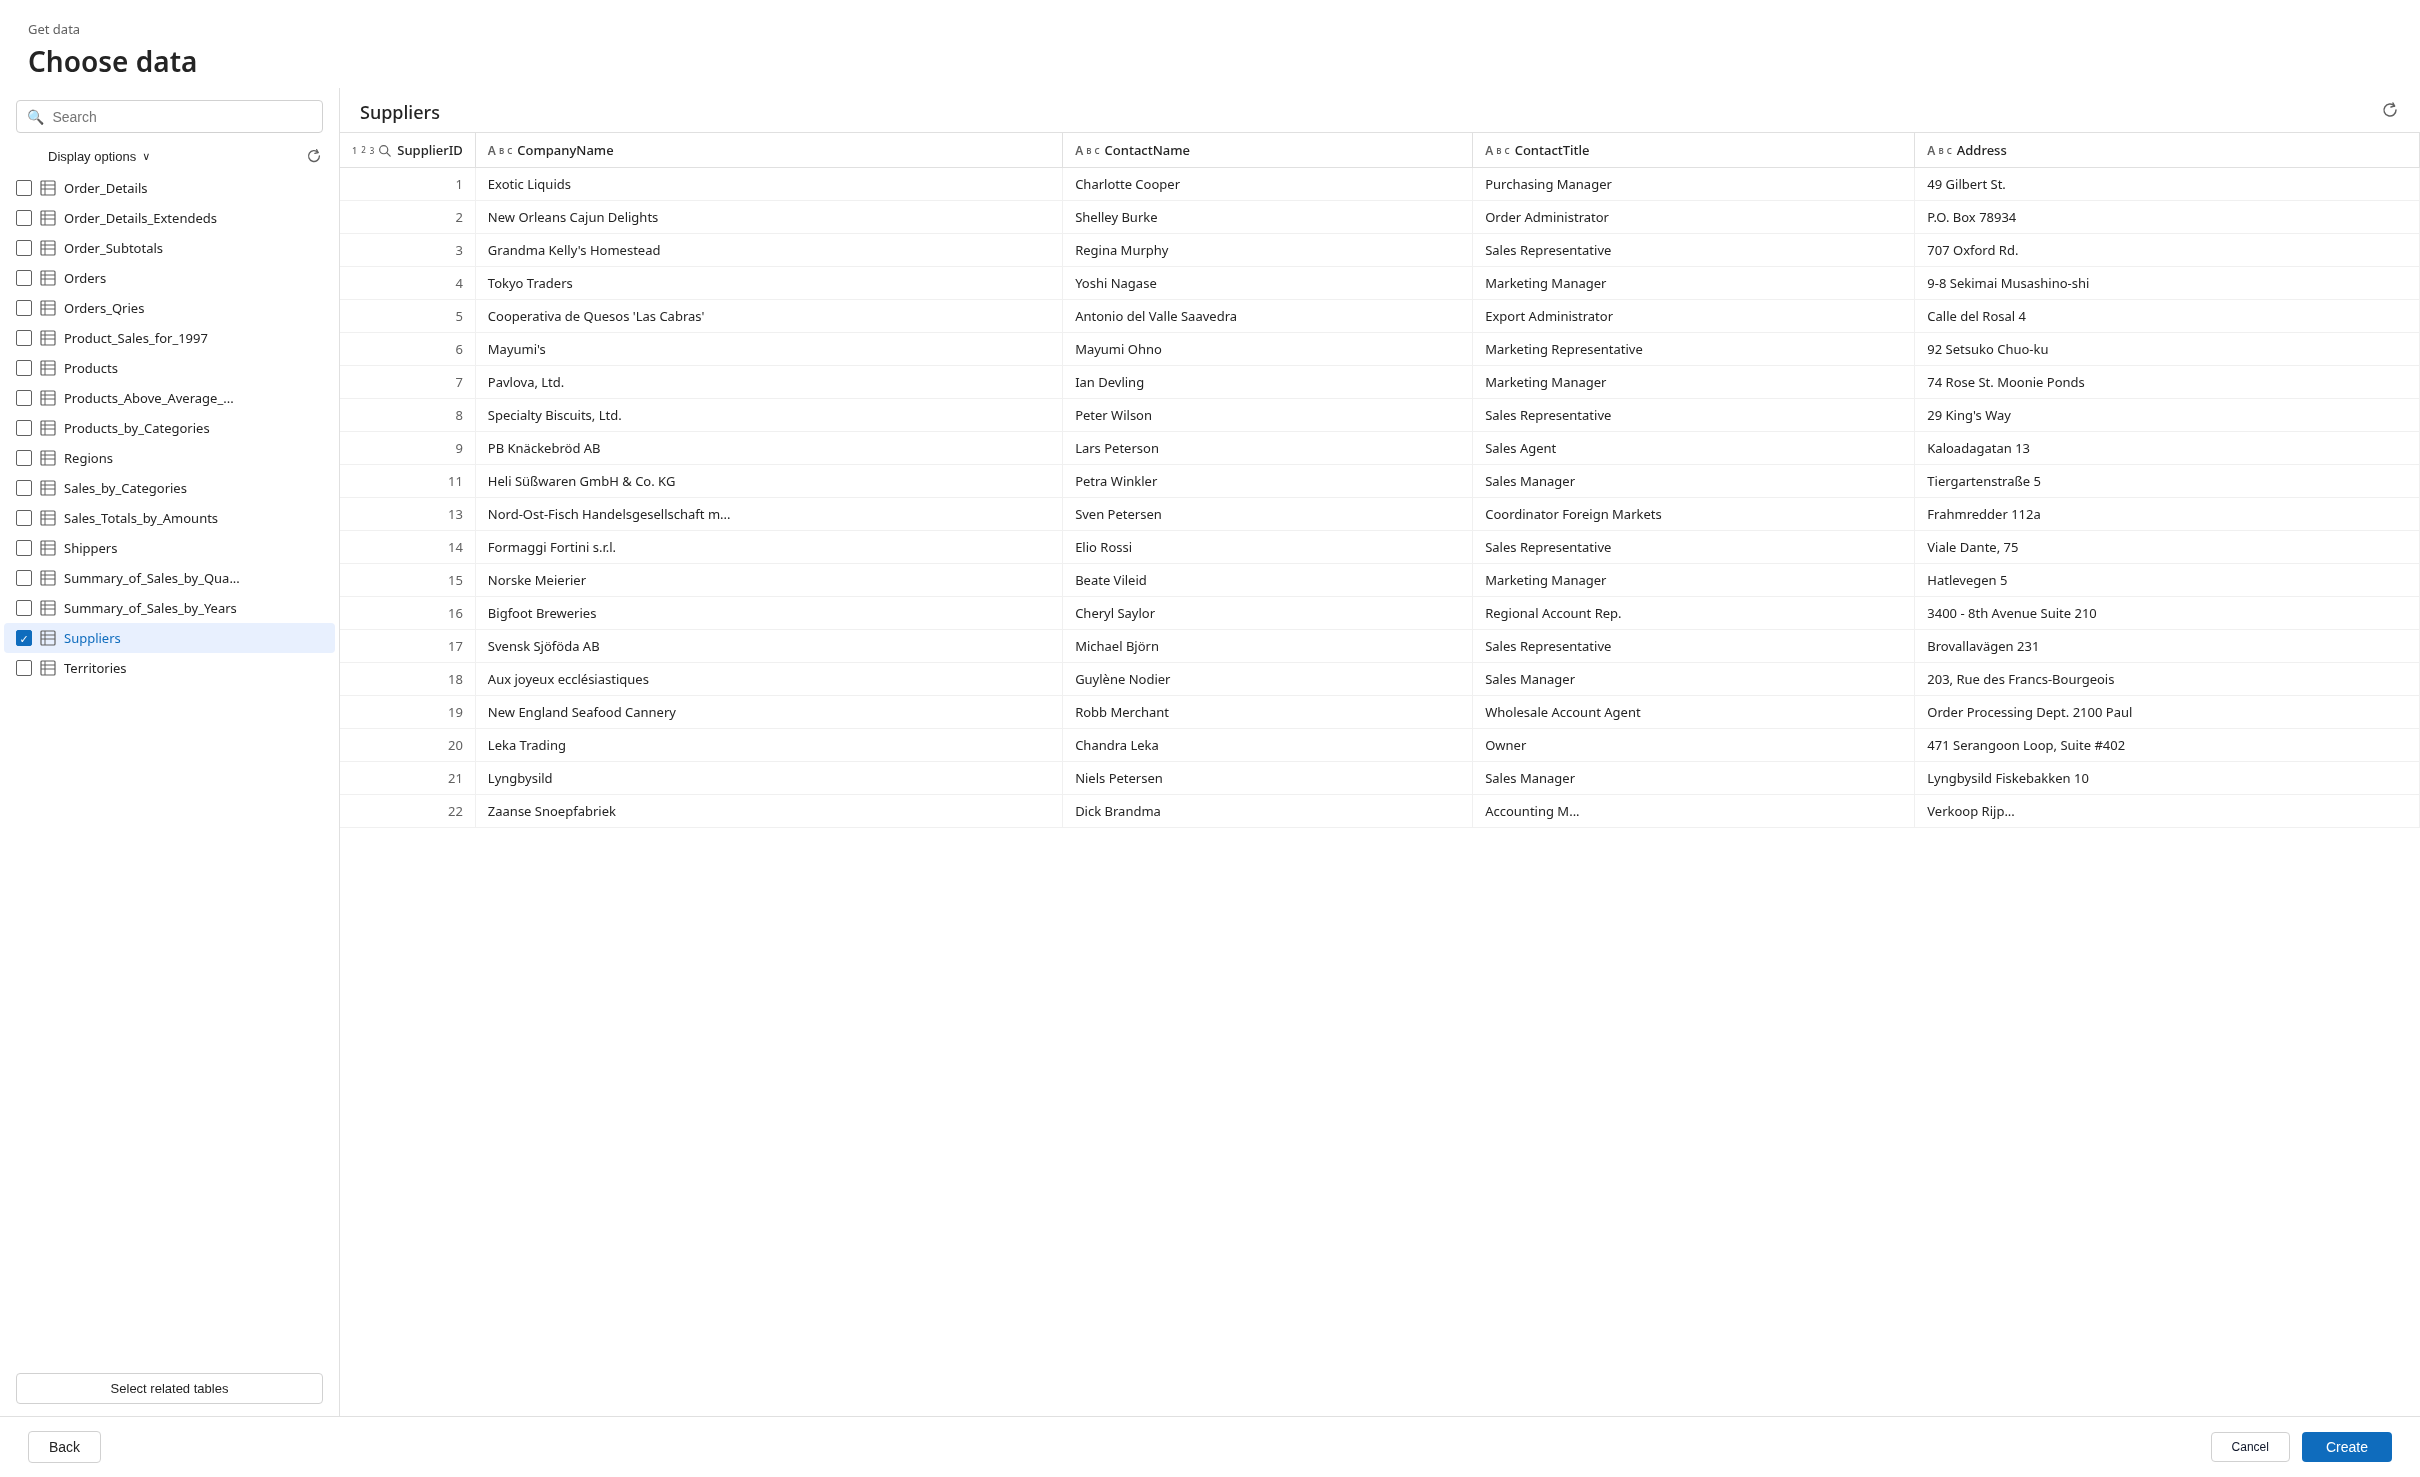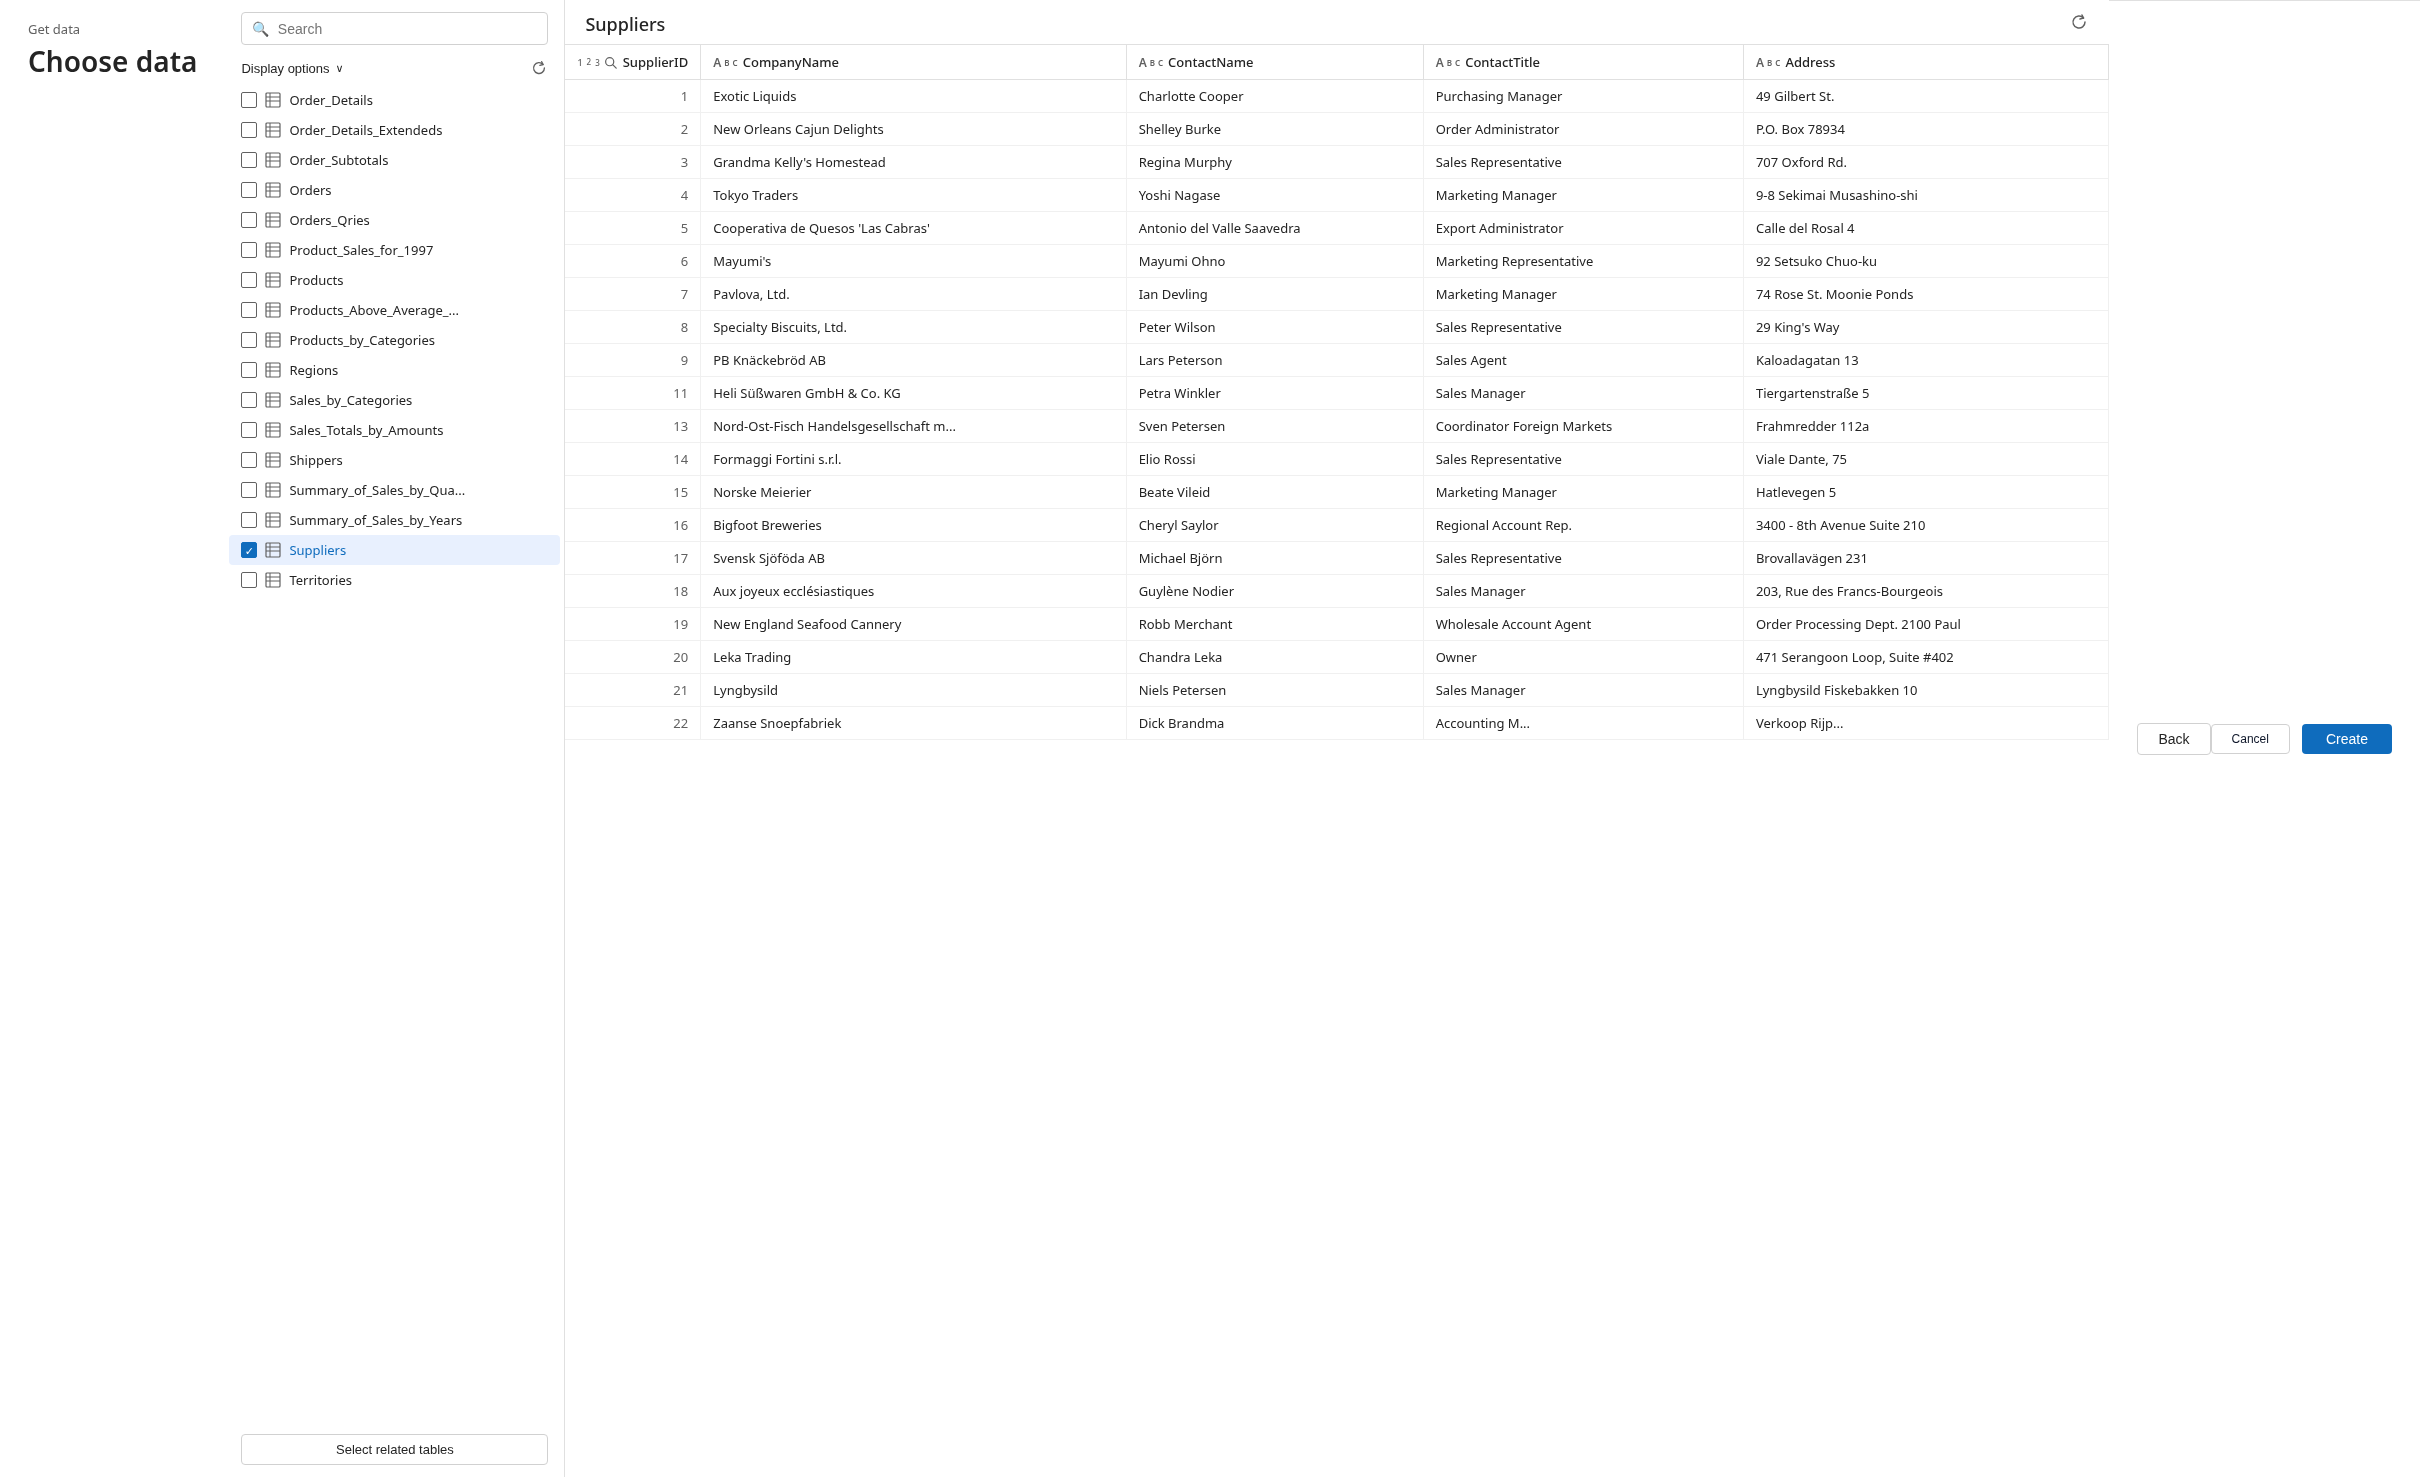--- a/index.html
+++ b/index.html
@@ -15,7 +15,7 @@
 
     .main-container {
       display: flex;
-      flex-direction: row;
+      flex-direction: column;
       flex: 1;
       overflow: hidden;
     }

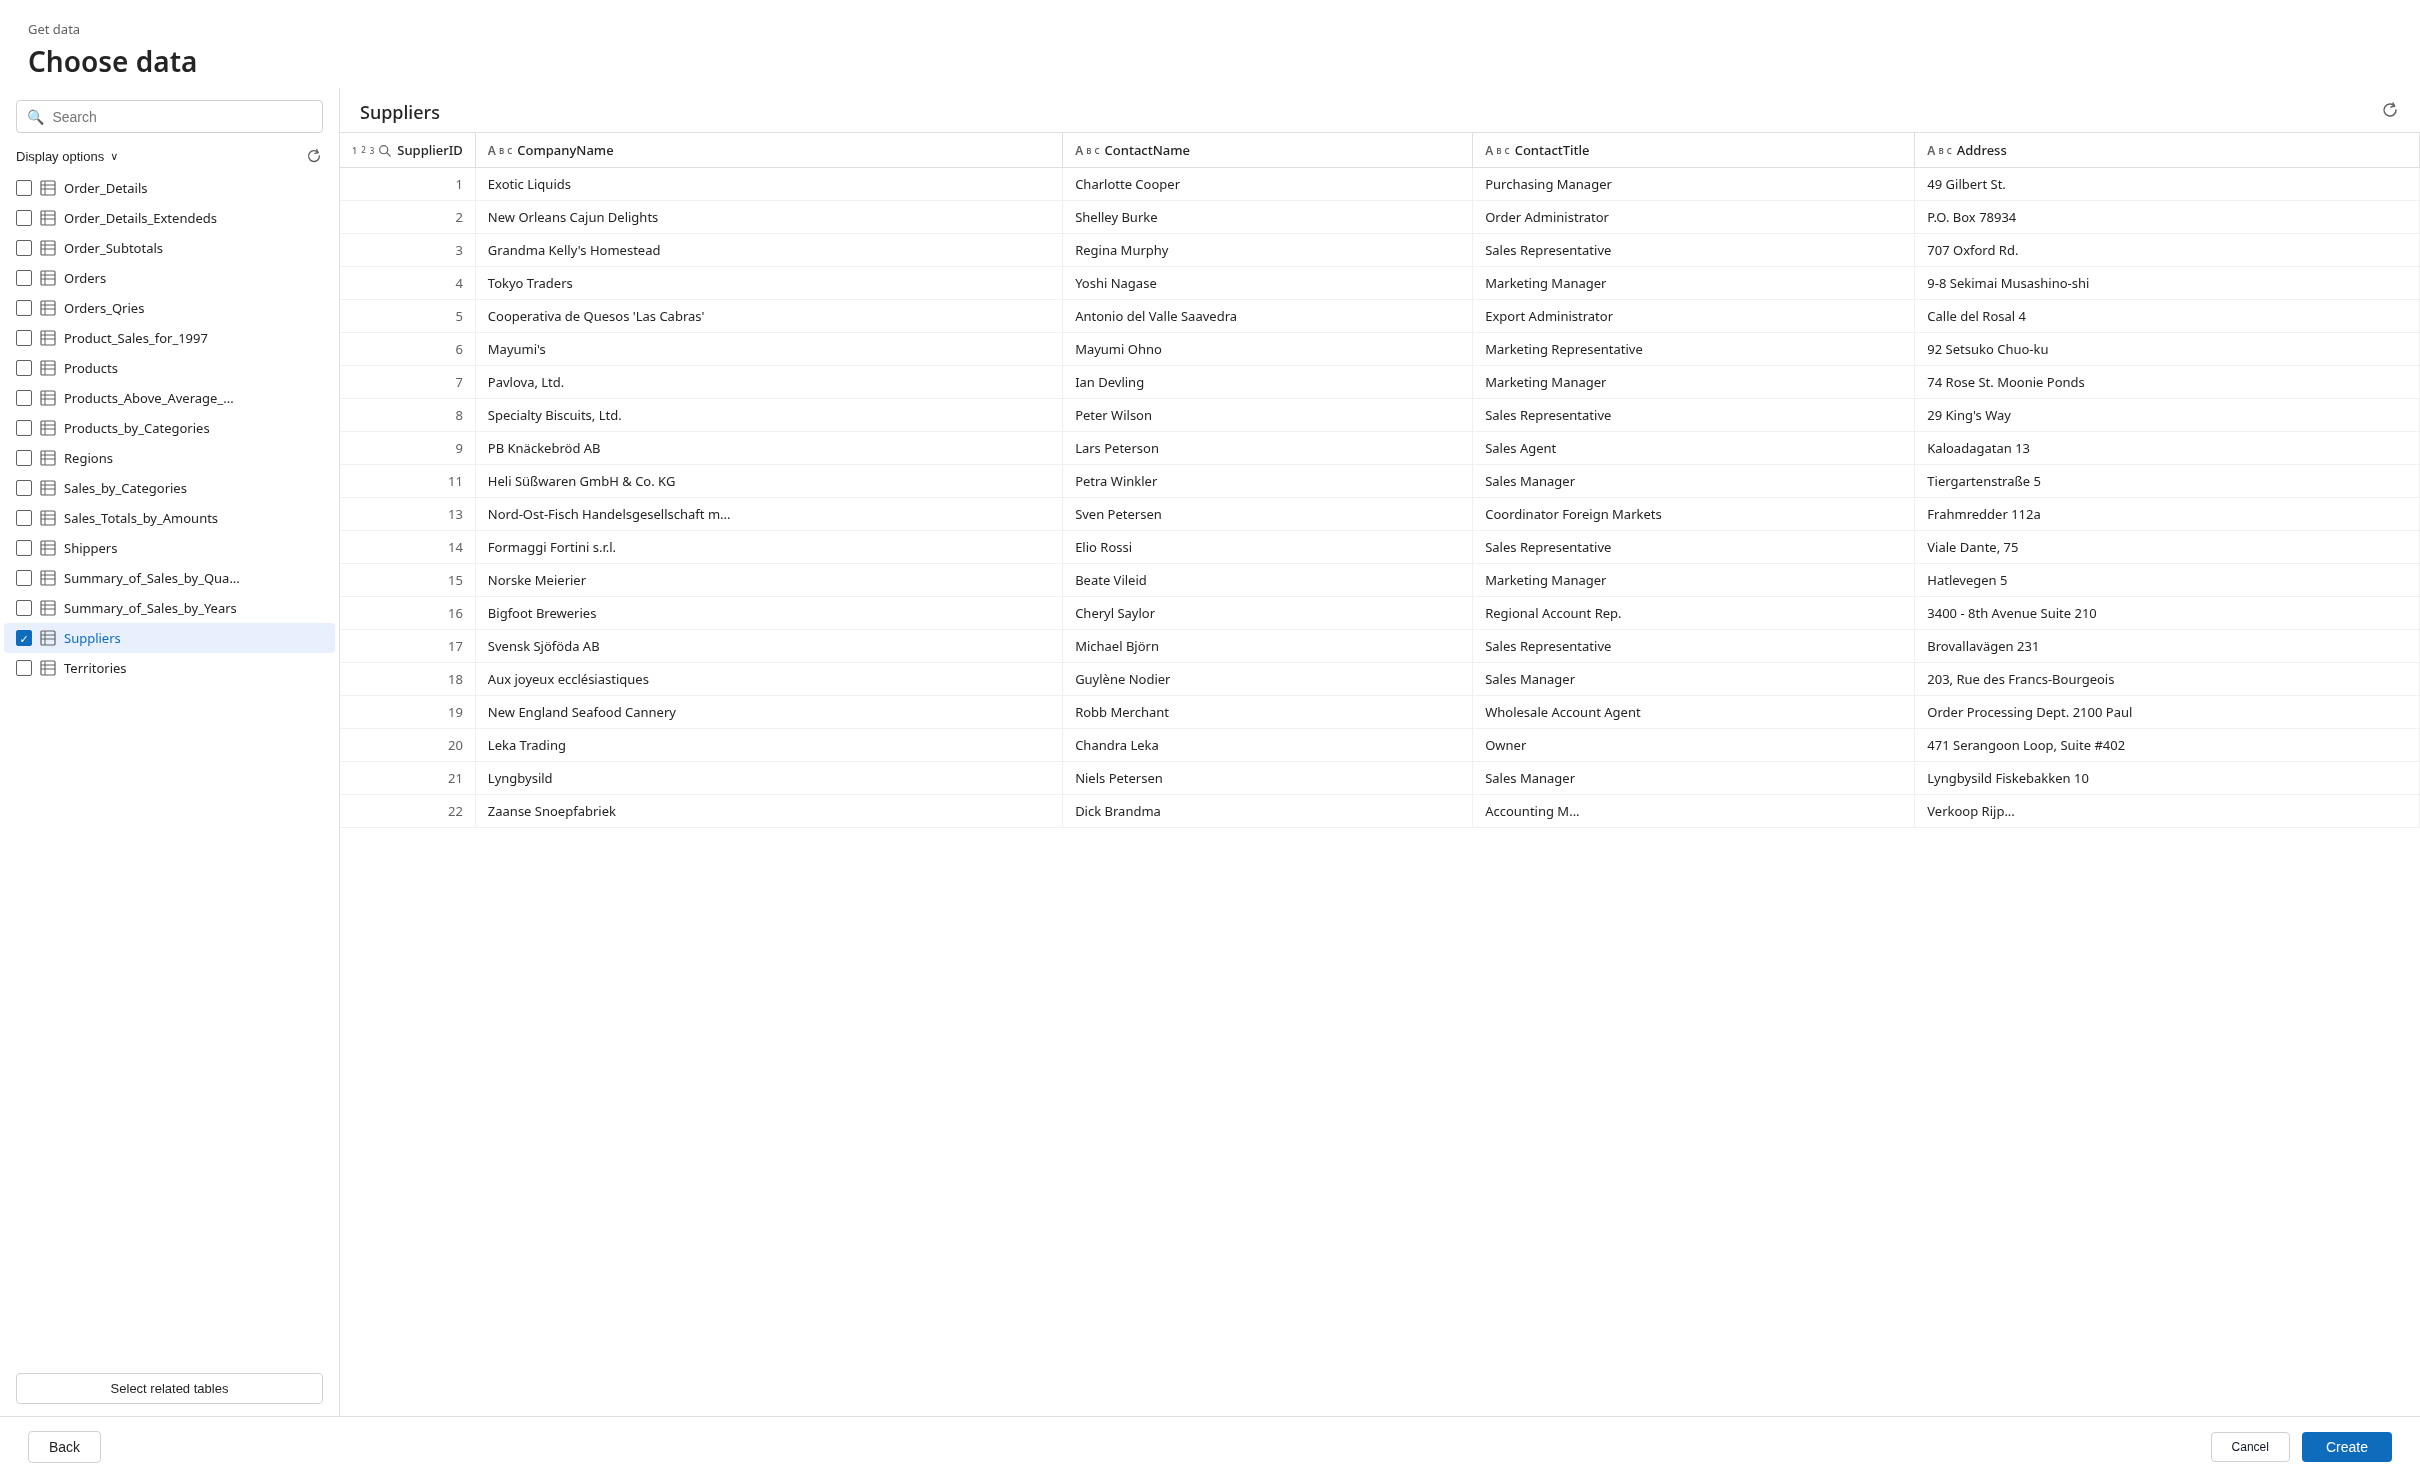--- a/index.html
+++ b/index.html
@@ -99,6 +99,7 @@
       background: none;
       border: none;
       padding: 0;
+      margin-left: 32px;
     }
 
     .refresh-icon {

